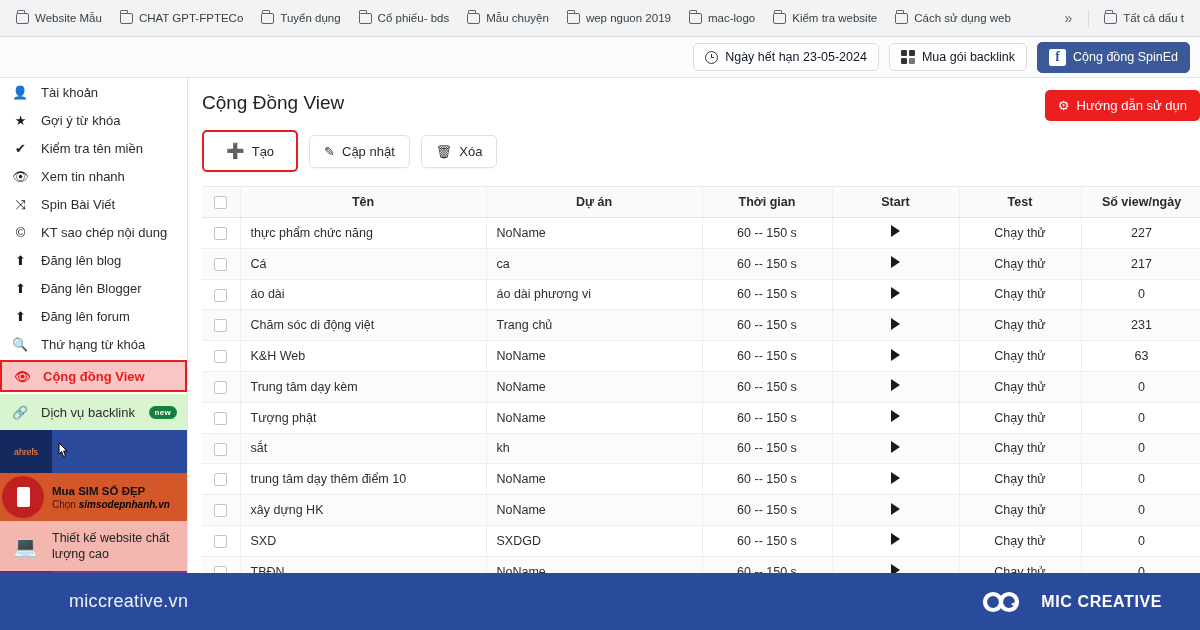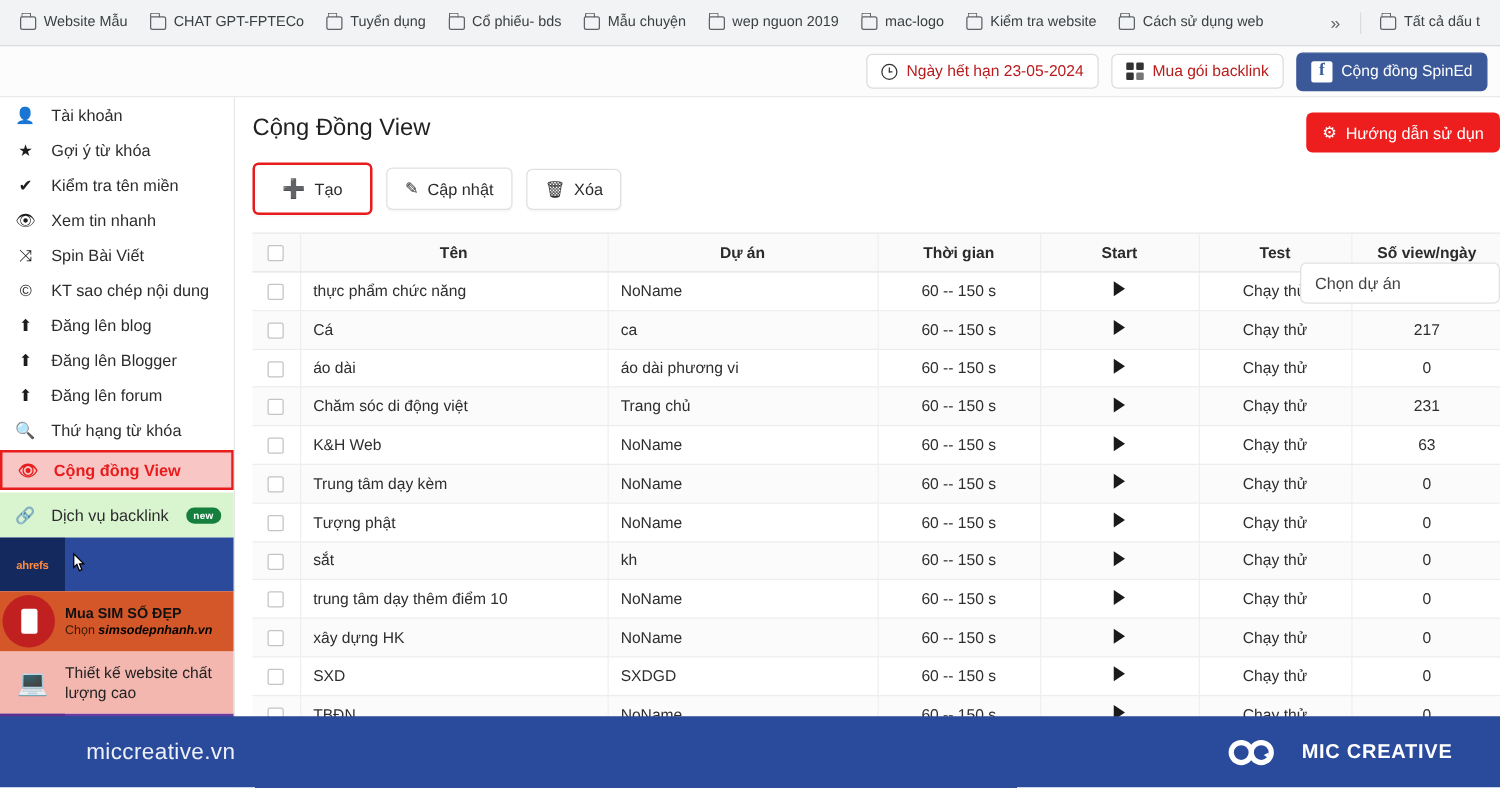--- a/index.html
+++ b/index.html
@@ -80,7 +80,7 @@
     border-radius: 5px;
     padding: 6px 11px;
     font-size: 12.5px;
-    color: #b91c1c;
+    color: #0f172a;
     cursor: pointer;
     white-space: nowrap;
   }

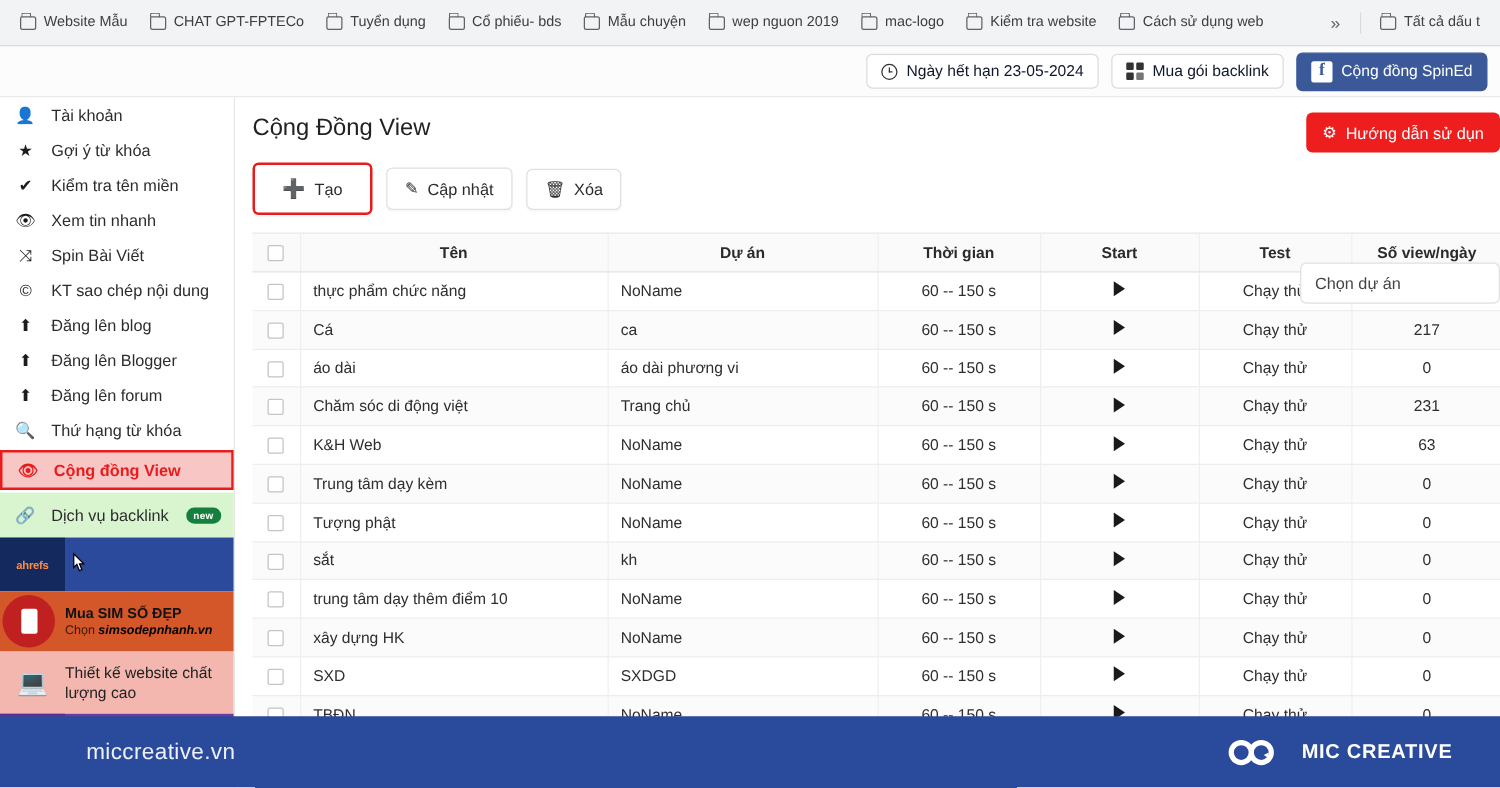--- a/index.html
+++ b/index.html
@@ -504,9 +504,6 @@
         <span>Hướng dẫn sử dụn</span>
       </div>
 
-      <div class="select-proj">
-        <span>Chọn dự án</span>
-      </div>
 
       <div class="tbl-wrap">
         <table>

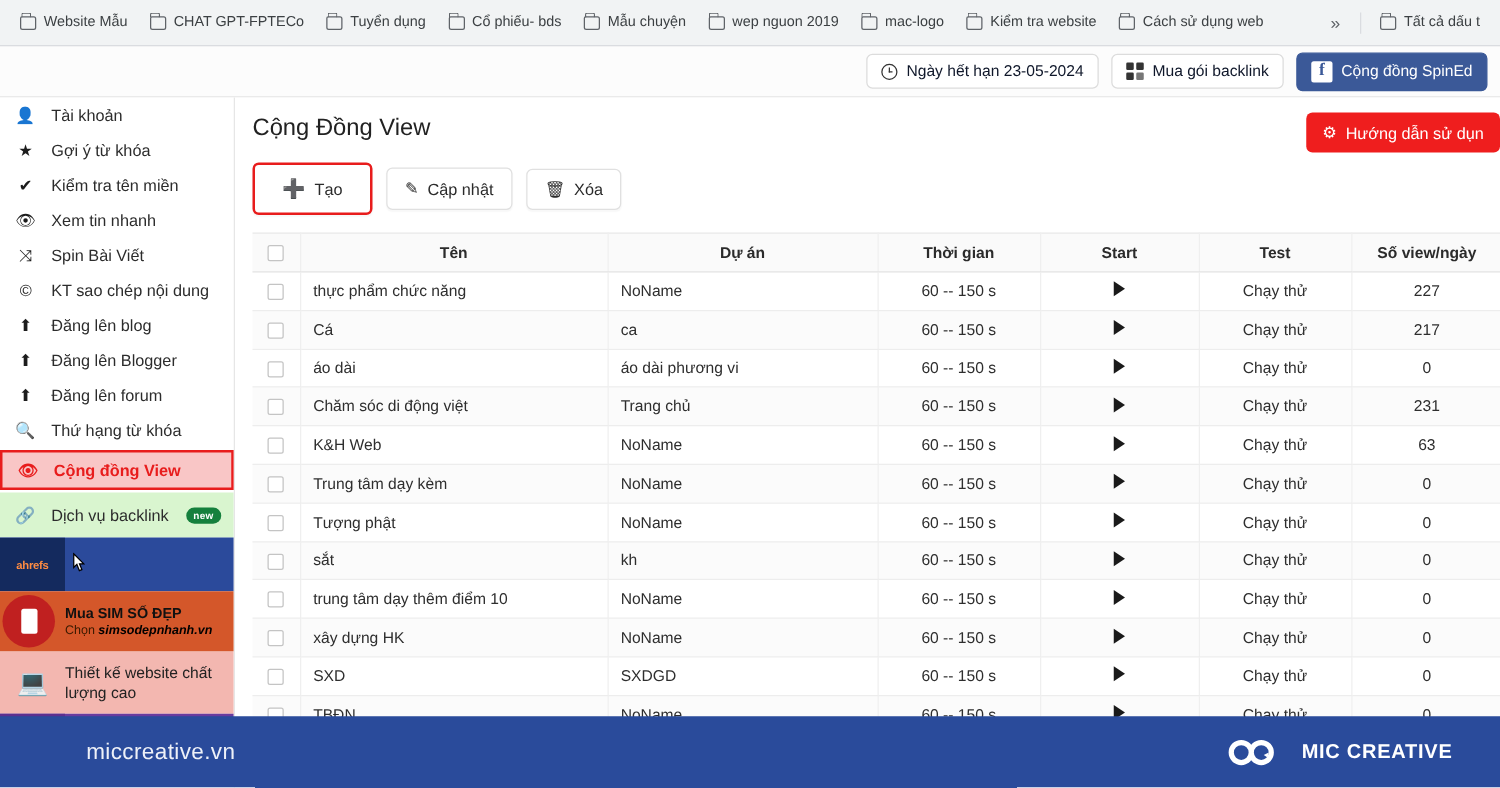--- a/index.html
+++ b/index.html
@@ -180,7 +180,7 @@
   .ad1 { background: #2b4a9b; color: #fff; }
   .ad1 .ad-thumb { background: #142a5e; }
   .ad1 .ahrefs {
-    color: #ff8c42; font-size: 9px; font-weight: bold; letter-spacing: -.2px;
+    color: #ff8c42; font-size: 9px; font-weight: normal; letter-spacing: -.2px;
   }
   .ad2 { background: #d4572a; color: #1f1f1f; height: 48px; flex-direction: column; align-items:flex-start; justify-content:center; position:relative; padding-left:52px;}
   .ad2 .ad-circle {

